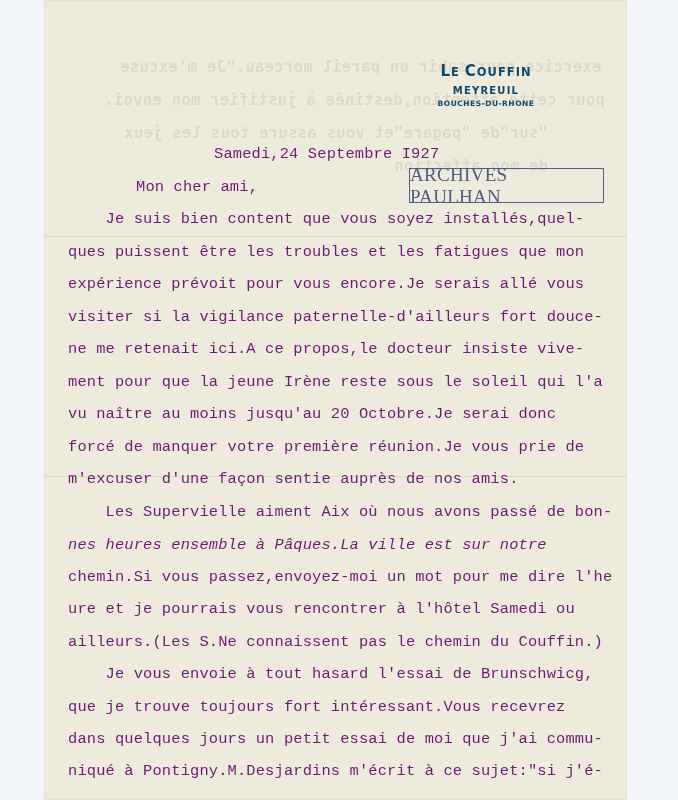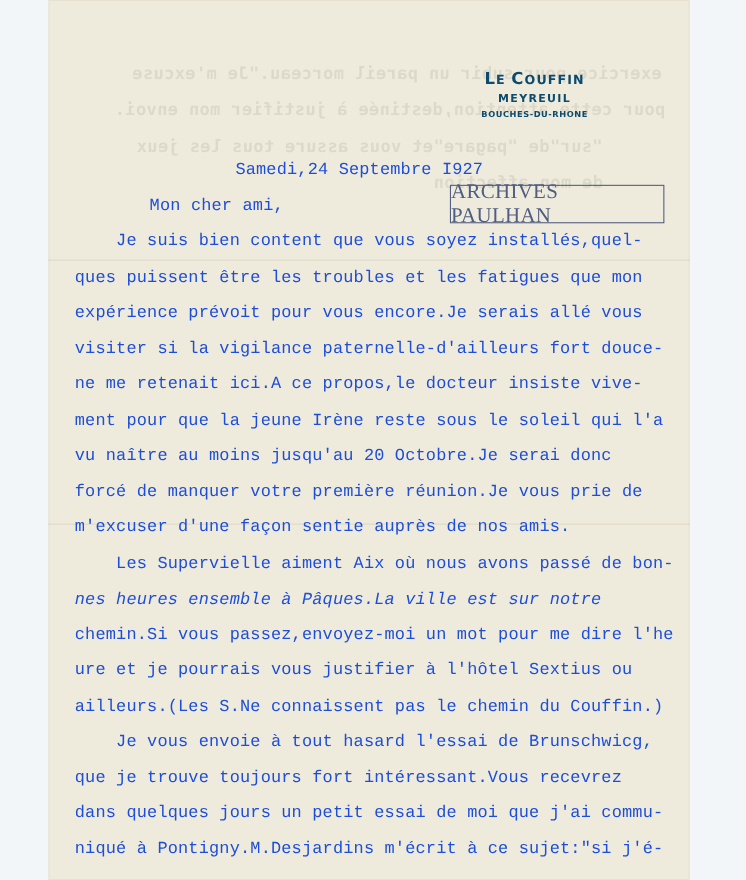--- a/index.html
+++ b/index.html
@@ -40,7 +40,7 @@
     }
     .line {
       position: absolute; font-family: "Liberation Mono", monospace;
-      font-size: 15.4px; color: #1d4ed8; white-space: pre; letter-spacing: 0.15px;
+      font-size: 15.4px; color: #701a75; white-space: pre; letter-spacing: 0.15px;
     }
   </style>
 </head>

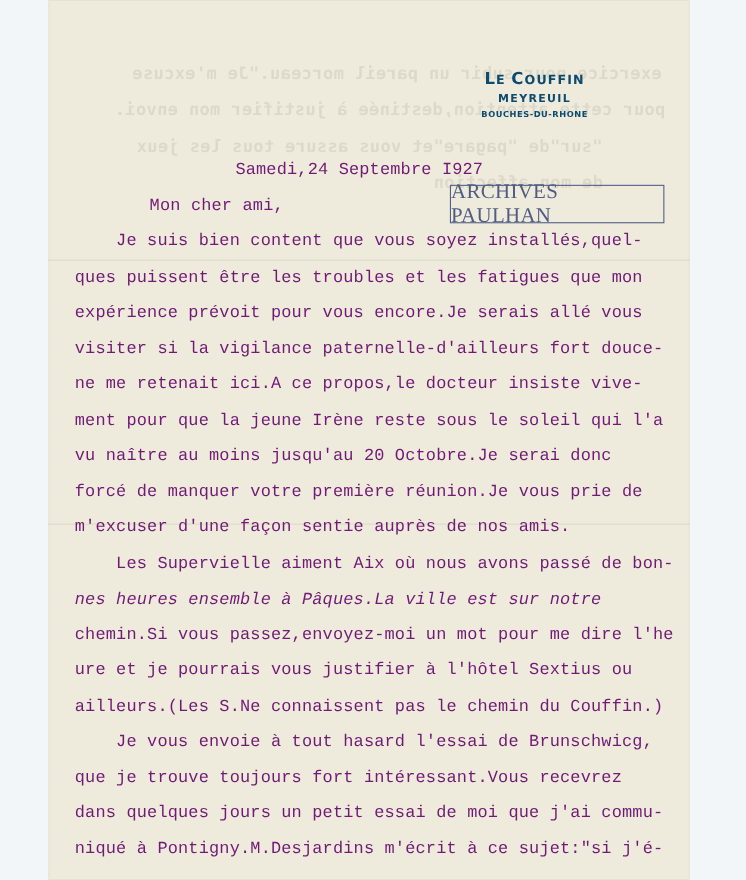--- a/index.html
+++ b/index.html
@@ -79,7 +79,7 @@
 <div class="line" style="left:68px; top:503px;">    Les Supervielle aiment Aix où nous avons passé de bon-</div>
 <div class="line" style="left:68px; top:536px;font-style:italic;">nes heures ensemble à Pâques.La ville est sur notre</div>
 <div class="line" style="left:68px; top:568px;">chemin.Si vous passez,envoyez-moi un mot pour me dire l'he</div>
-<div class="line" style="left:68px; top:600px;">ure et je pourrais vous justifier à l'hôtel Sextius ou</div>
+<div class="line" style="left:68px; top:600px;">ure et je pourrais vous rencontrer à l'hôtel Samedi ou</div>
 <div class="line" style="left:68px; top:633px;">ailleurs.(Les S.Ne connaissent pas le chemin du Couffin.)</div>
 <div class="line" style="left:68px; top:665px;">    Je vous envoie à tout hasard l'essai de Brunschwicg,</div>
 <div class="line" style="left:68px; top:698px;">que je trouve toujours fort intéressant.Vous recevrez</div>

